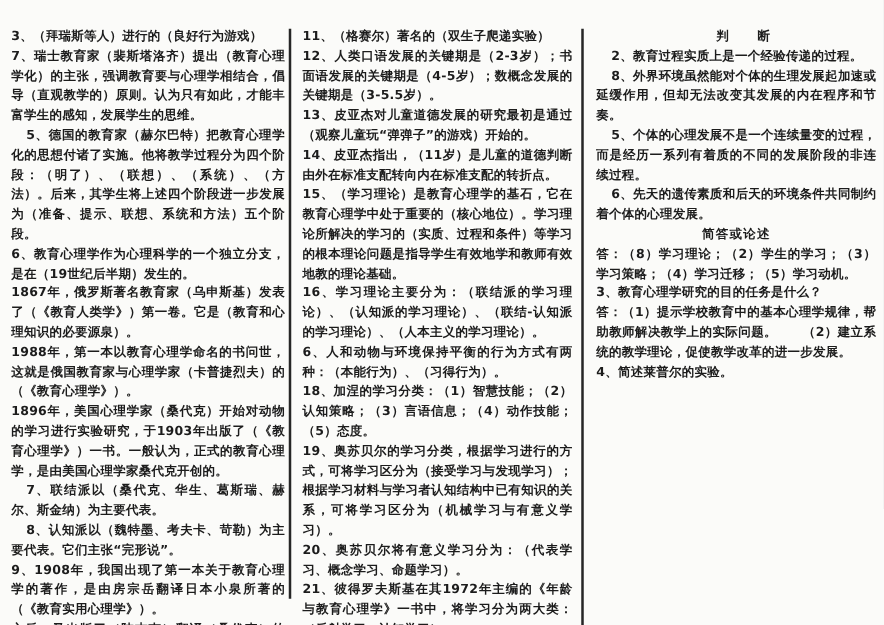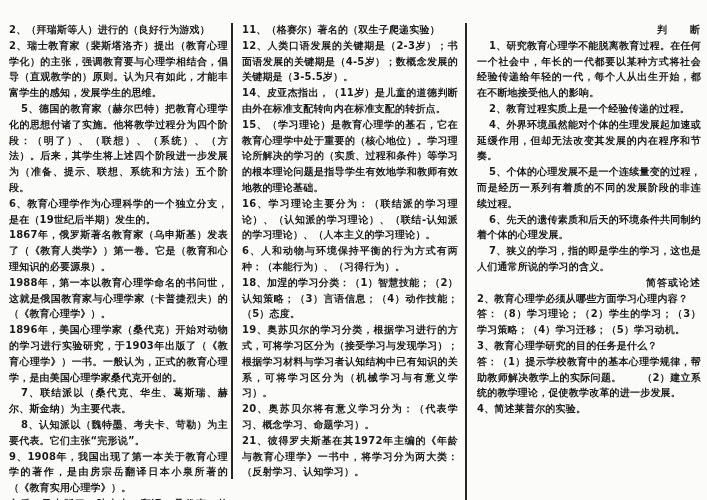--- a/index.html
+++ b/index.html
@@ -52,7 +52,7 @@
 
 <div class="page">
   <div class="col col-1">
-      <p class="para">2、（拜瑞斯等人）进行的（良好行为游戏）</p>
+      <p class="para">3、（拜瑞斯等人）进行的（良好行为游戏）</p>
       <p class="para">2、瑞士教育家（裴斯塔洛齐）提出（教育心理学化）的主张，强调教育要与心理学相结合，倡导（直观教学的）原则。认为只有如此，才能丰富学生的感知，发展学生的思维。</p>
       <p class="para indent">5、德国的教育家（赫尔巴特）把教育心理学化的思想付诸了实施。他将教学过程分为四个阶段：（明了）、（联想）、（系统）、（方法）。后来，其学生将上述四个阶段进一步发展为（准备、提示、联想、系统和方法）五个阶段。</p>
       <p class="para">6、教育心理学作为心理科学的一个独立分支，是在（19世纪后半期）发生的。</p>

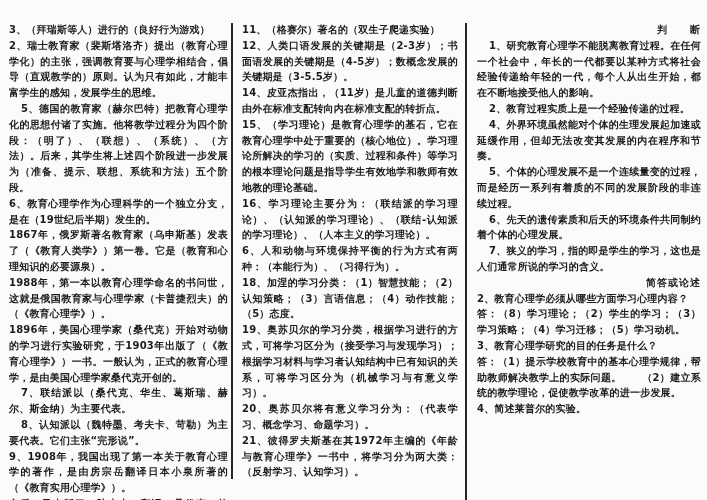--- a/index.html
+++ b/index.html
@@ -43,7 +43,7 @@
   .para.indent { text-indent: 12px; }
   .para.heading {
     font-weight: 700;
-    text-align: right;
+    text-align: center;
     letter-spacing: 1px;
   }
 </style>

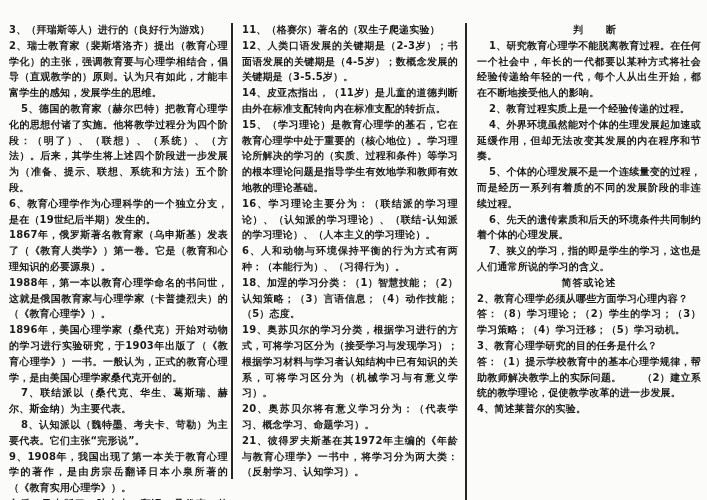--- a/index.html
+++ b/index.html
@@ -53,7 +53,7 @@
 <div class="page">
   <div class="col col-1">
       <p class="para">3、（拜瑞斯等人）进行的（良好行为游戏）</p>
-      <p class="para">2、瑞士教育家（裴斯塔洛齐）提出（教育心理学化）的主张，强调教育要与心理学相结合，倡导（直观教学的）原则。认为只有如此，才能丰富学生的感知，发展学生的思维。</p>
+      <p class="para">7、瑞士教育家（裴斯塔洛齐）提出（教育心理学化）的主张，强调教育要与心理学相结合，倡导（直观教学的）原则。认为只有如此，才能丰富学生的感知，发展学生的思维。</p>
       <p class="para indent">5、德国的教育家（赫尔巴特）把教育心理学化的思想付诸了实施。他将教学过程分为四个阶段：（明了）、（联想）、（系统）、（方法）。后来，其学生将上述四个阶段进一步发展为（准备、提示、联想、系统和方法）五个阶段。</p>
       <p class="para">6、教育心理学作为心理科学的一个独立分支，是在（19世纪后半期）发生的。</p>
       <p class="para">1867年，俄罗斯著名教育家（乌申斯基）发表了（《教育人类学》）第一卷。它是（教育和心理知识的必要源泉）。</p>

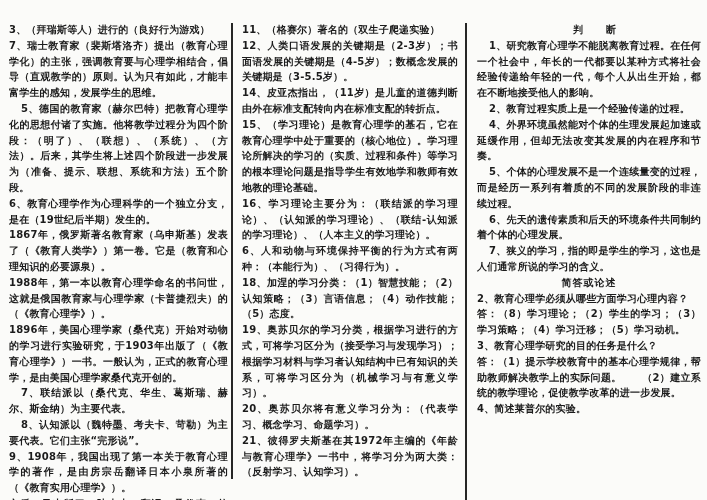--- a/index.html
+++ b/index.html
@@ -84,7 +84,6 @@
 
   <div class="col col-3">
       <p class="para indent heading">判　　断</p>
-      <p class="para indent">1、研究教育心理学不能脱离教育过程。在任何一个社会中，年长的一代都要以某种方式将社会经验传递给年轻的一代，每个人从出生开始，都在不断地接受他人的影响。</p>
       <p class="para indent">2、教育过程实质上是一个经验传递的过程。</p>
       <p class="para indent">4、外界环境虽然能对个体的生理发展起加速或延缓作用，但却无法改变其发展的内在程序和节奏。</p>
       <p class="para indent">5、个体的心理发展不是一个连续量变的过程，而是经历一系列有着质的不同的发展阶段的非连续过程。</p>

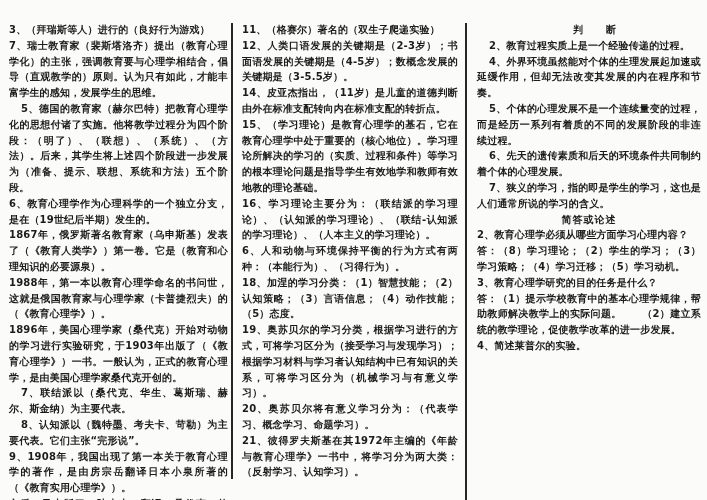--- a/index.html
+++ b/index.html
@@ -85,7 +85,7 @@
   <div class="col col-3">
       <p class="para indent heading">判　　断</p>
       <p class="para indent">2、教育过程实质上是一个经验传递的过程。</p>
-      <p class="para indent">4、外界环境虽然能对个体的生理发展起加速或延缓作用，但却无法改变其发展的内在程序和节奏。</p>
+      <p class="para indent">8、外界环境虽然能对个体的生理发展起加速或延缓作用，但却无法改变其发展的内在程序和节奏。</p>
       <p class="para indent">5、个体的心理发展不是一个连续量变的过程，而是经历一系列有着质的不同的发展阶段的非连续过程。</p>
       <p class="para indent">6、先天的遗传素质和后天的环境条件共同制约着个体的心理发展。</p>
       <p class="para indent">7、狭义的学习，指的即是学生的学习，这也是人们通常所说的学习的含义。</p>

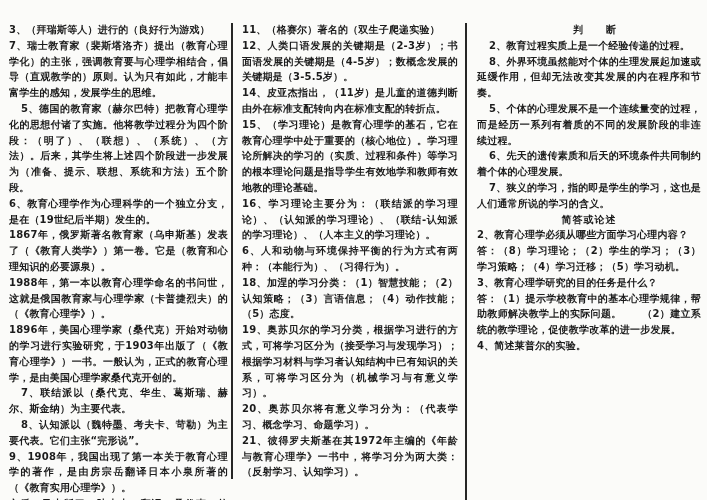--- a/index.html
+++ b/index.html
@@ -70,6 +70,7 @@
   <div class="col col-2">
       <p class="para">11、（格赛尔）著名的（双生子爬递实验）</p>
       <p class="para">12、人类口语发展的关键期是（2-3岁）；书面语发展的关键期是（4-5岁）；数概念发展的关键期是（3-5.5岁）。</p>
+      <p class="para">13、皮亚杰对儿童道德发展的研究最初是通过（观察儿童玩“弹弹子”的游戏）开始的。</p>
       <p class="para">14、皮亚杰指出，（11岁）是儿童的道德判断由外在标准支配转向内在标准支配的转折点。</p>
       <p class="para">15、（学习理论）是教育心理学的基石，它在教育心理学中处于重要的（核心地位）。学习理论所解决的学习的（实质、过程和条件）等学习的根本理论问题是指导学生有效地学和教师有效地教的理论基础。</p>
       <p class="para">16、学习理论主要分为：（联结派的学习理论）、（认知派的学习理论）、（联结-认知派的学习理论）、（人本主义的学习理论）。</p>

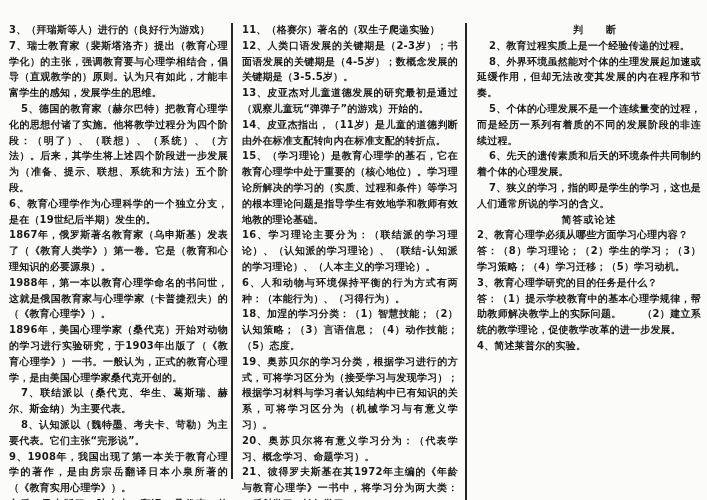--- a/index.html
+++ b/index.html
@@ -89,7 +89,6 @@
       <p class="para indent">8、外界环境虽然能对个体的生理发展起加速或延缓作用，但却无法改变其发展的内在程序和节奏。</p>
       <p class="para indent">5、个体的心理发展不是一个连续量变的过程，而是经历一系列有着质的不同的发展阶段的非连续过程。</p>
       <p class="para indent">6、先天的遗传素质和后天的环境条件共同制约着个体的心理发展。</p>
-      <p class="para indent">7、狭义的学习，指的即是学生的学习，这也是人们通常所说的学习的含义。</p>
       <p class="para heading">简答或论述</p>
       <p class="para">2、教育心理学必须从哪些方面学习心理内容？</p>
       <p class="para">答：（8）学习理论；（2）学生的学习；（3）学习策略；（4）学习迁移；（5）学习动机。</p>

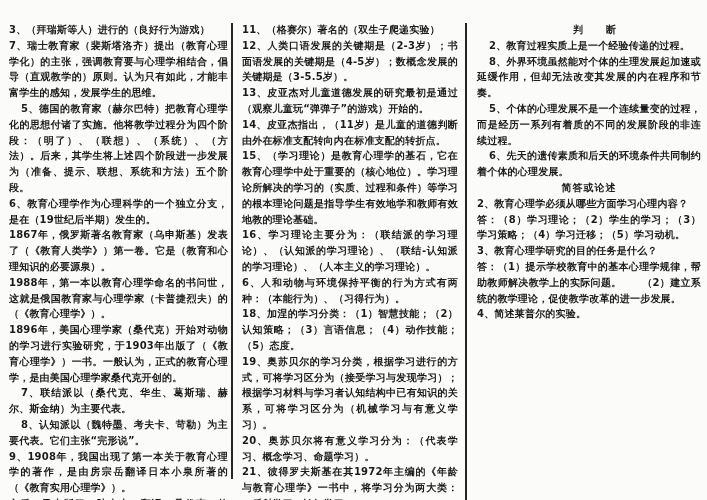--- a/index.html
+++ b/index.html
@@ -90,7 +90,6 @@
       <p class="para indent">5、个体的心理发展不是一个连续量变的过程，而是经历一系列有着质的不同的发展阶段的非连续过程。</p>
       <p class="para indent">6、先天的遗传素质和后天的环境条件共同制约着个体的心理发展。</p>
       <p class="para heading">简答或论述</p>
-      <p class="para">2、教育心理学必须从哪些方面学习心理内容？</p>
       <p class="para">答：（8）学习理论；（2）学生的学习；（3）学习策略；（4）学习迁移；（5）学习动机。</p>
       <p class="para">3、教育心理学研究的目的任务是什么？</p>
       <p class="para">答：（1）提示学校教育中的基本心理学规律，帮助教师解决教学上的实际问题。　　（2）建立系统的教学理论，促使教学改革的进一步发展。</p>

